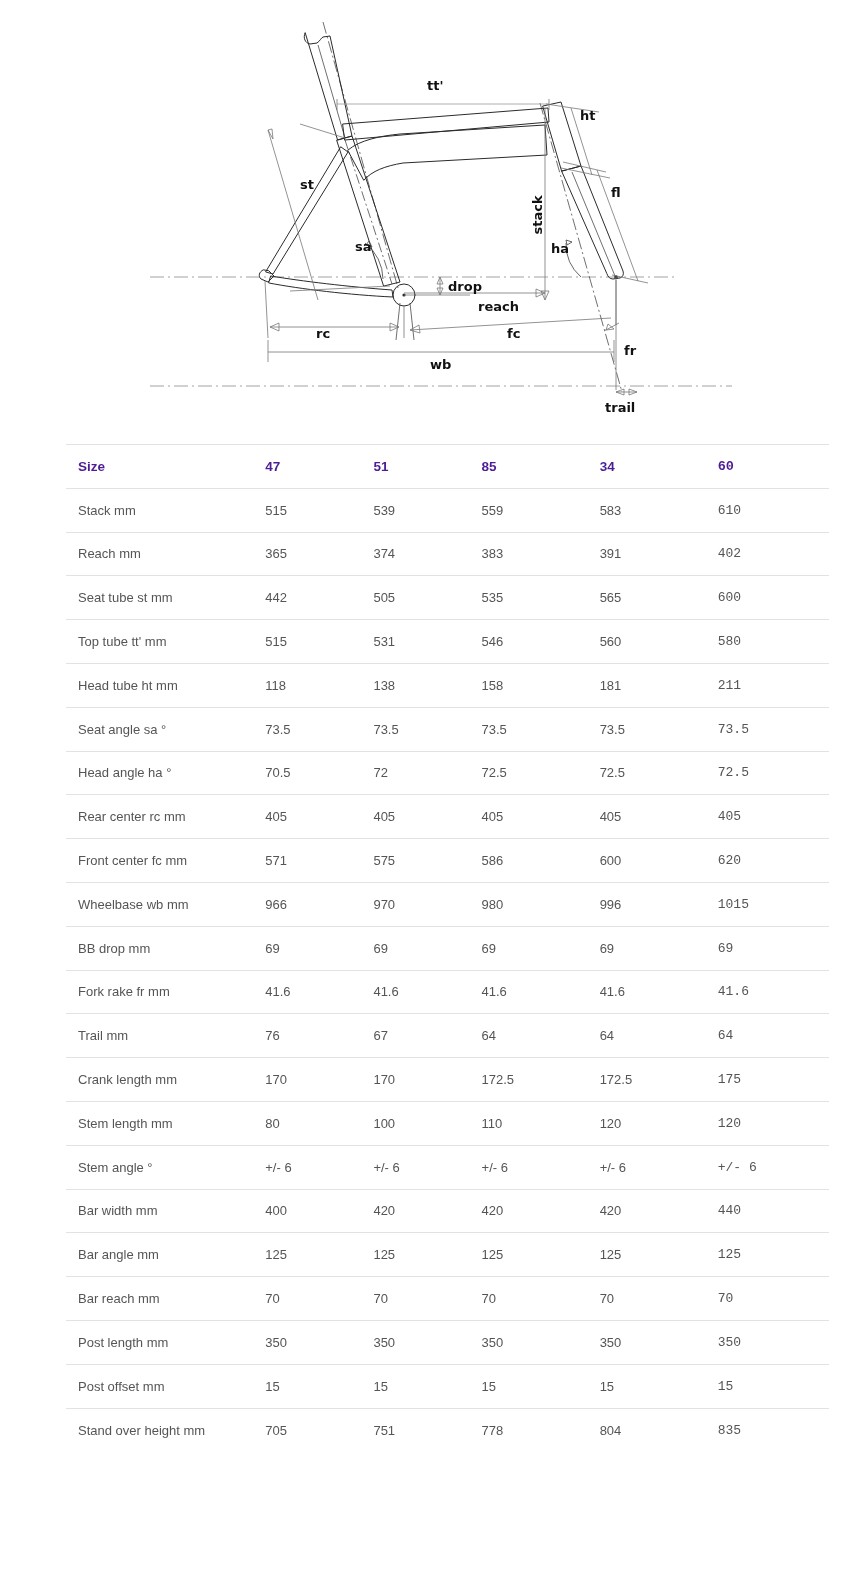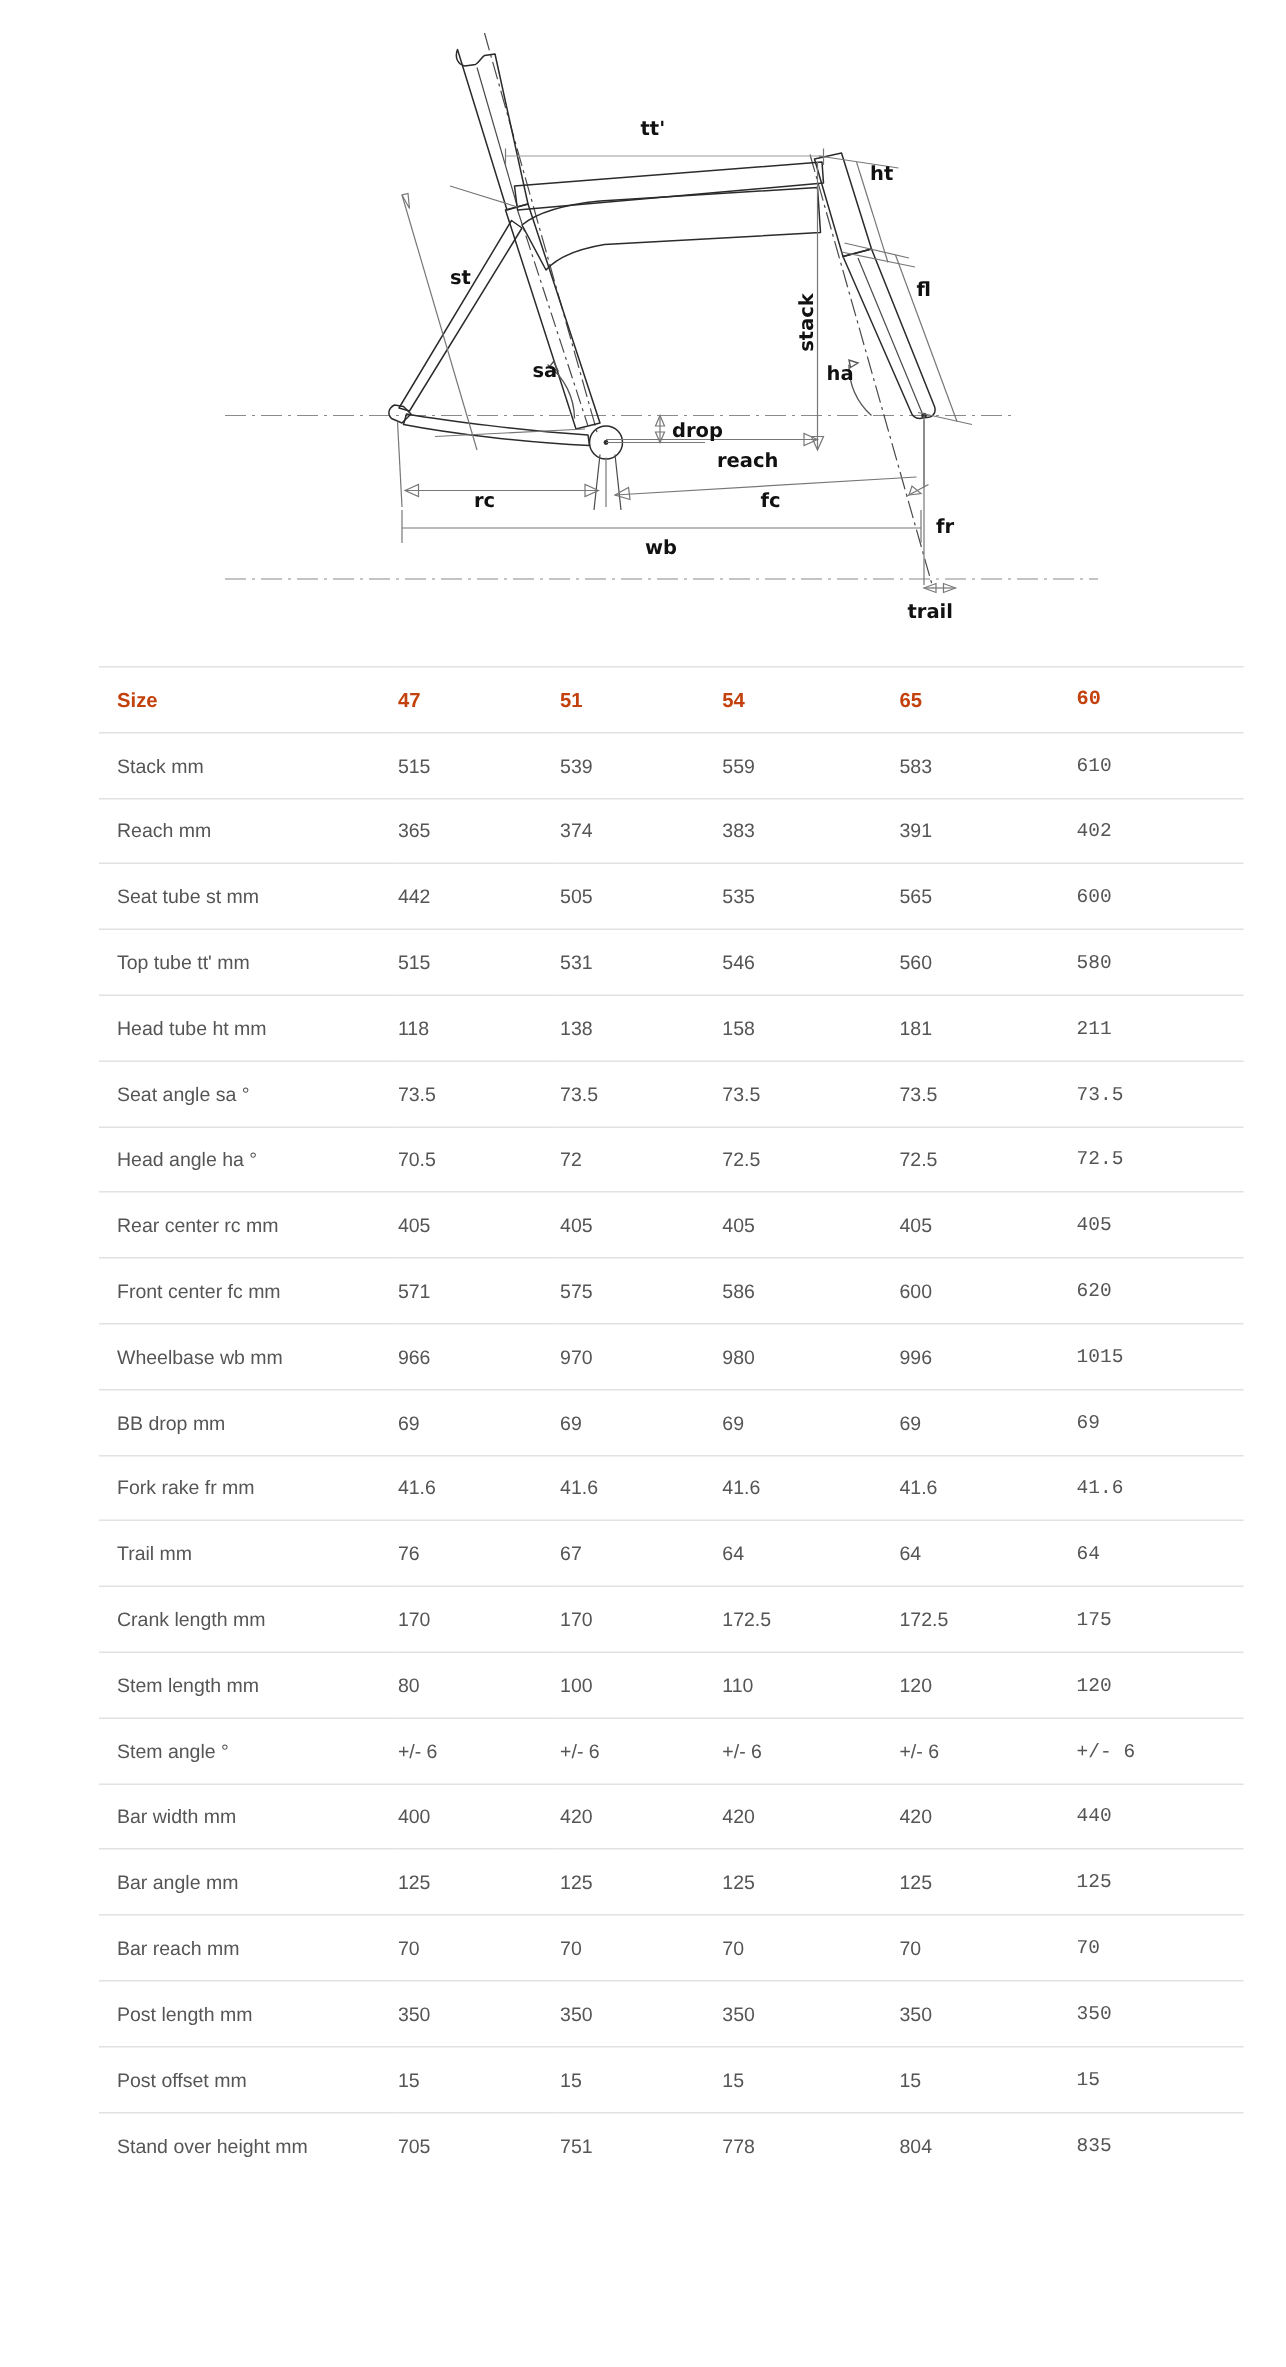--- a/index.html
+++ b/index.html
@@ -97,7 +97,7 @@
   #geo-table thead th {
     border-top: 1px solid #e2e2e2;
     font-weight: bold;
-    color: #c2410c;
+    color: #4c1d95;
     font-size: 13.5px;
   }
   #geo-table tbody td {

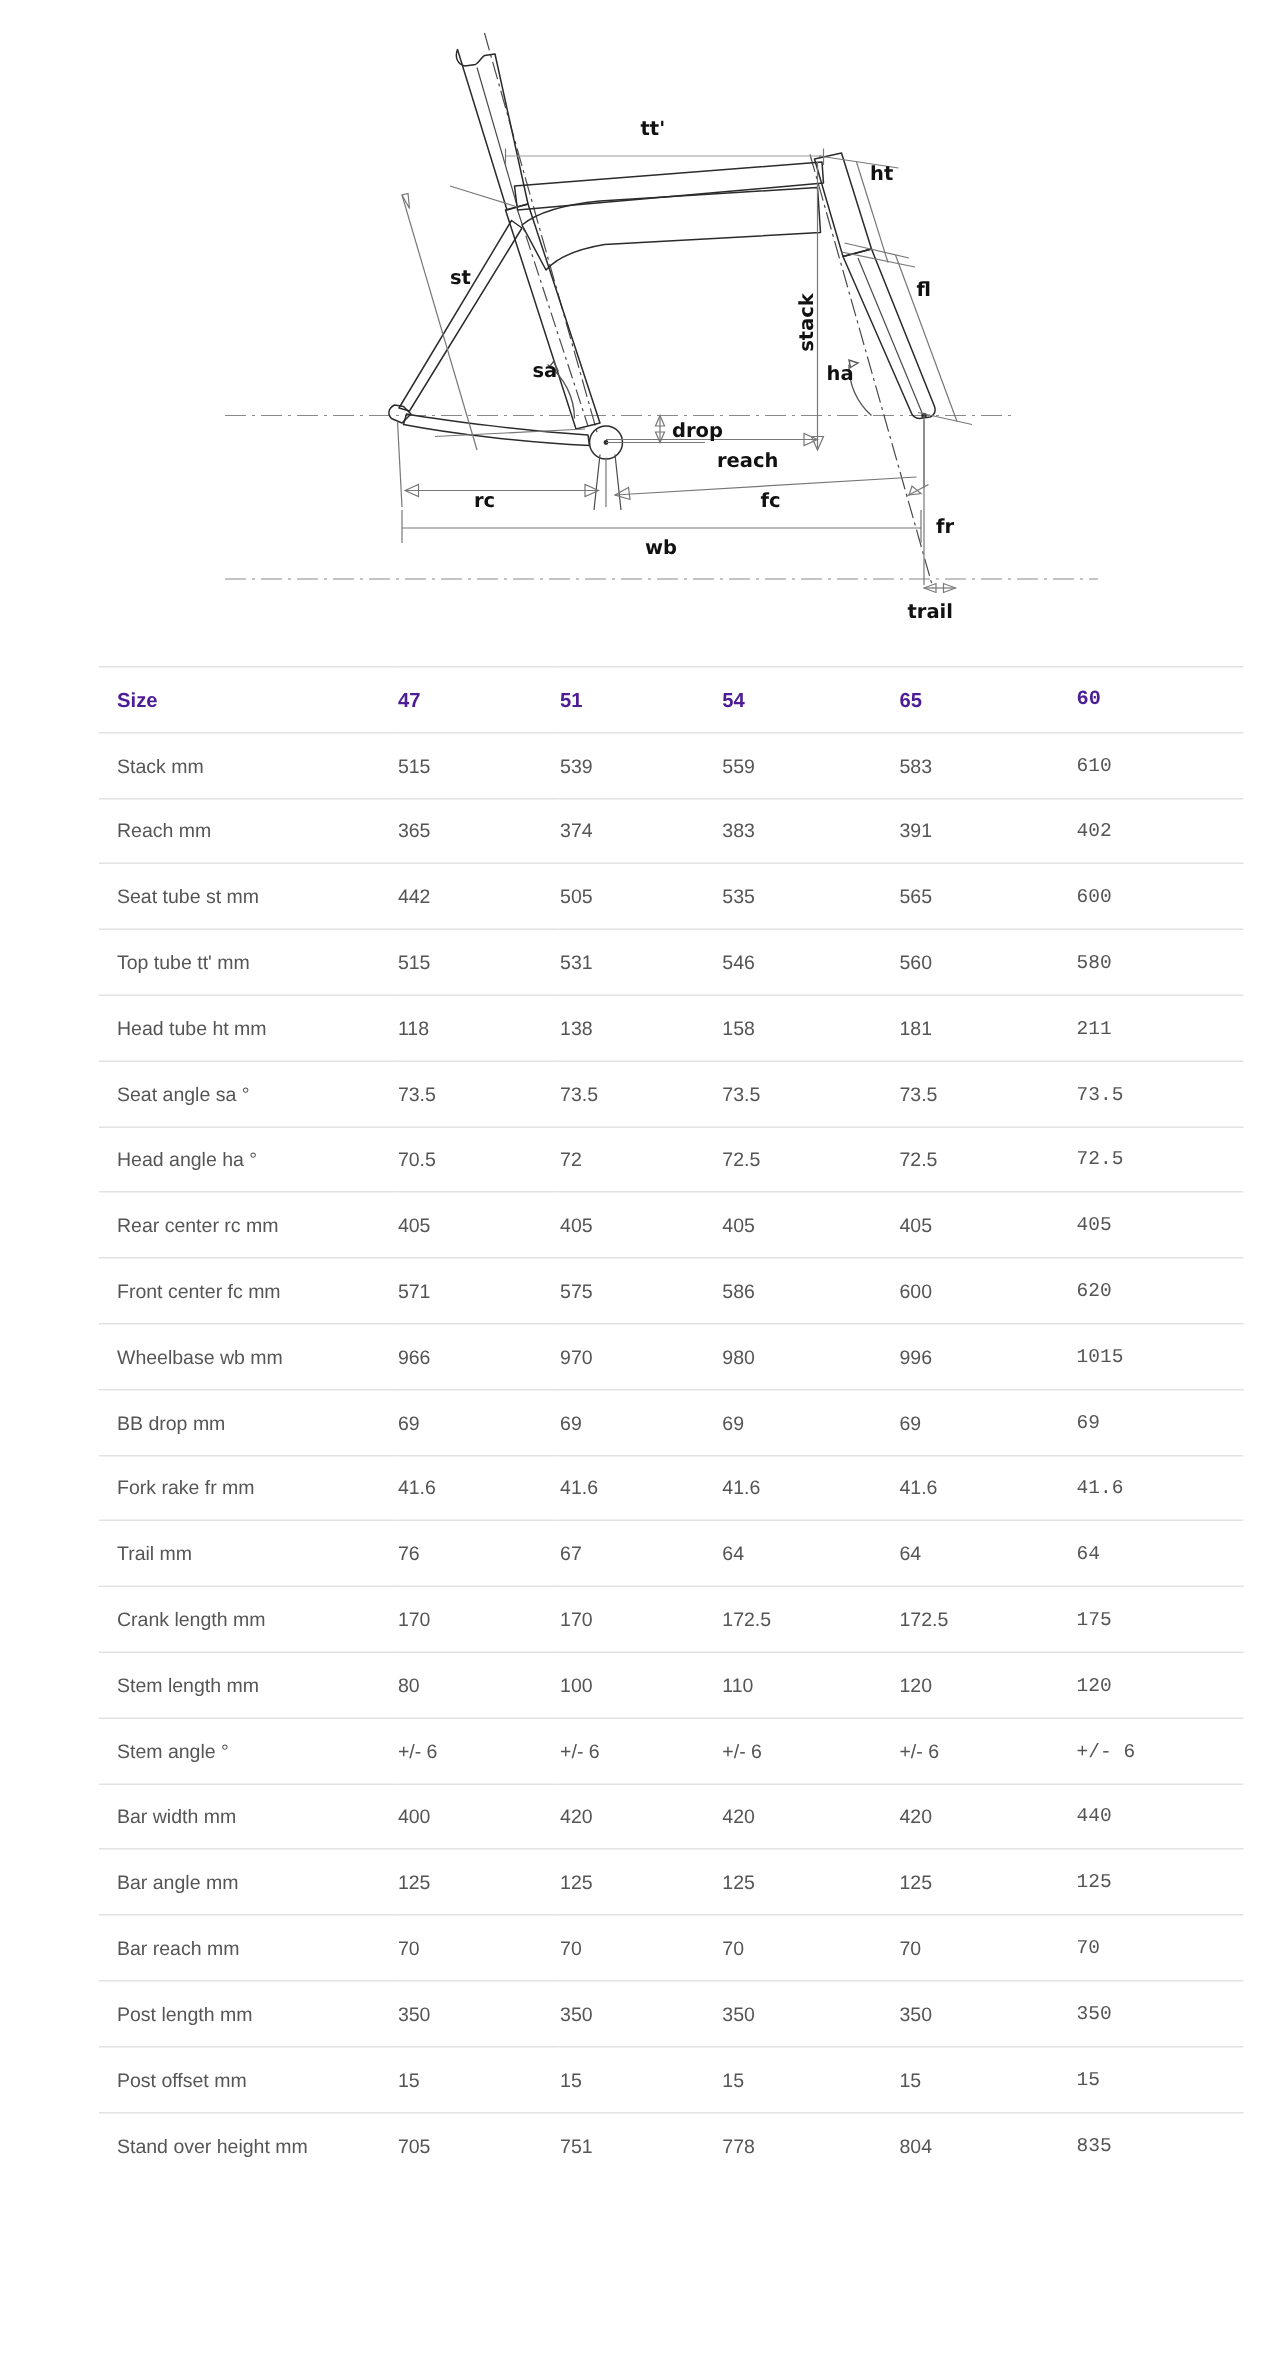--- a/index.html
+++ b/index.html
@@ -237,7 +237,7 @@
         <th class="col-label">Size</th>
         <th class="col-v0">47</th>
         <th class="col-v1">51</th>
-        <th class="col-v2">54</th>
+        <th class="col-v2">85</th>
         <th class="col-v3">65</th>
         <th class="col-v4">60</th>
       </tr>

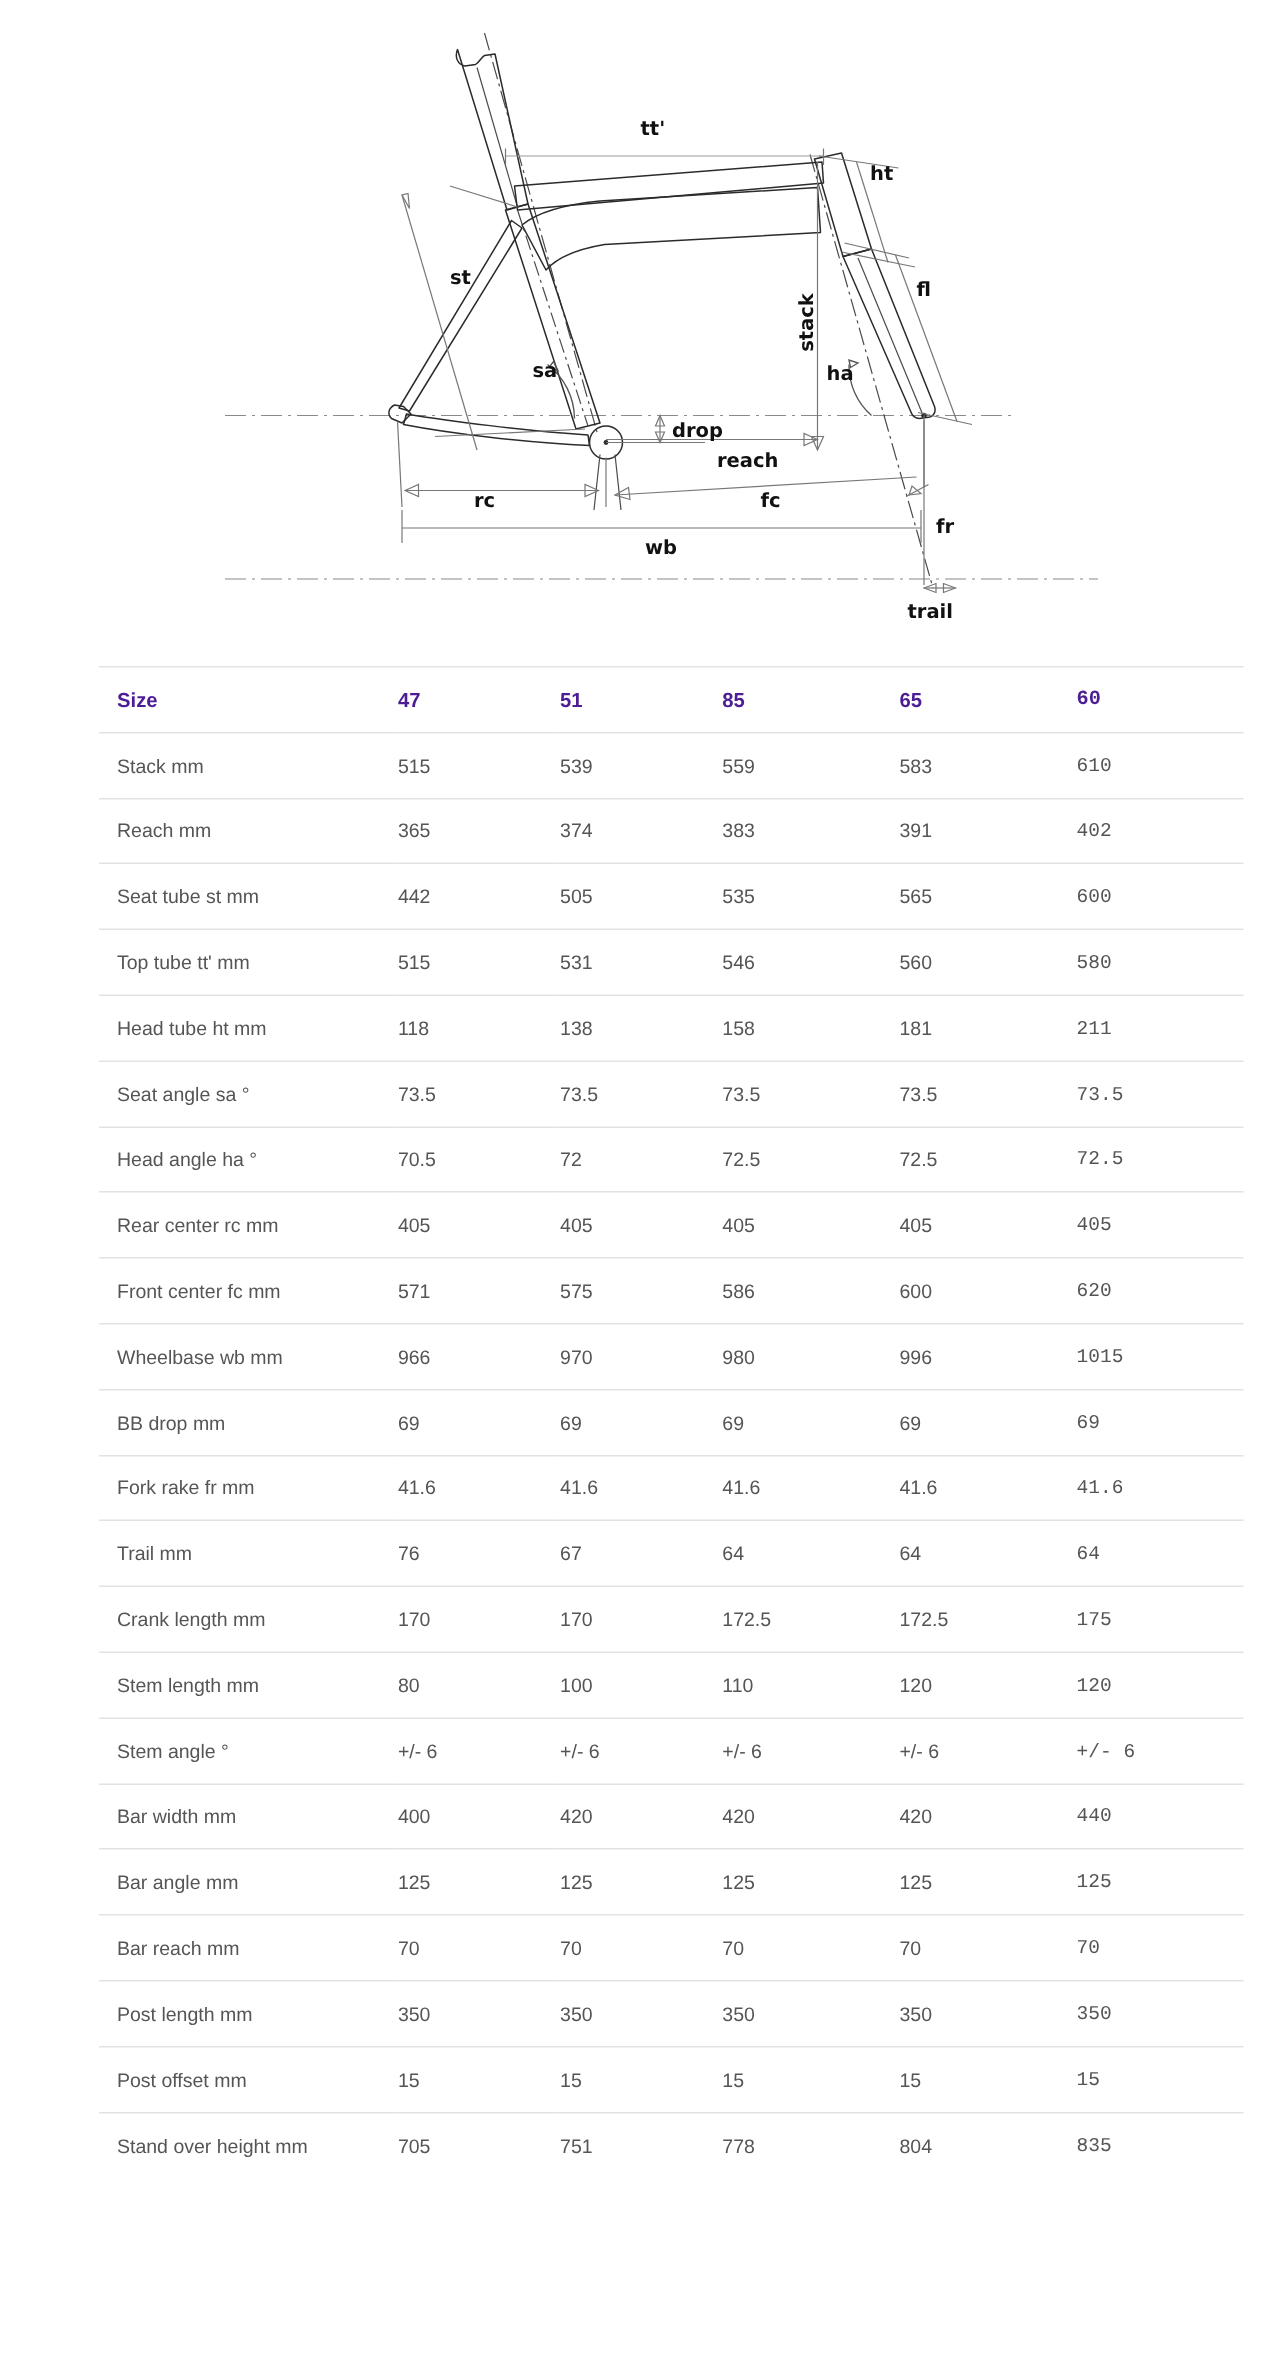--- a/index.html
+++ b/index.html
@@ -238,7 +238,7 @@
         <th class="col-v0">47</th>
         <th class="col-v1">51</th>
         <th class="col-v2">85</th>
-        <th class="col-v3">65</th>
+        <th class="col-v3">34</th>
         <th class="col-v4">60</th>
       </tr>
     </thead>

